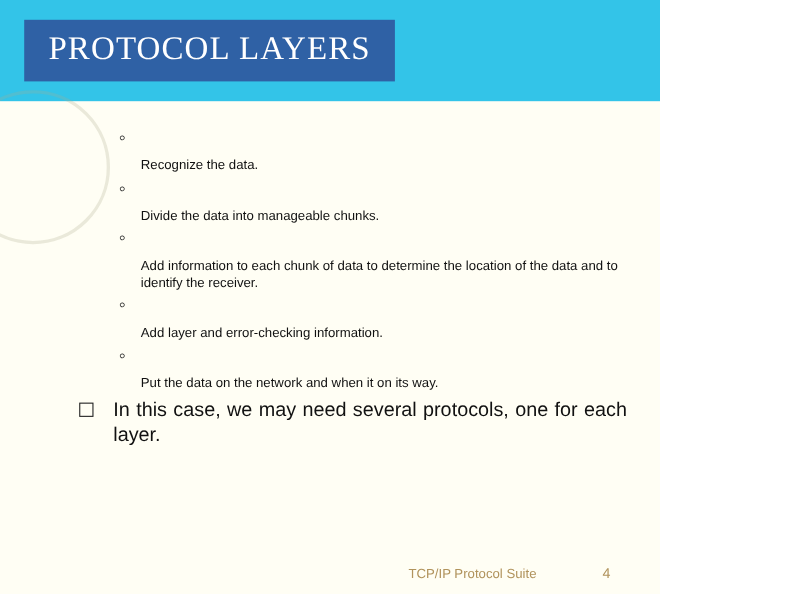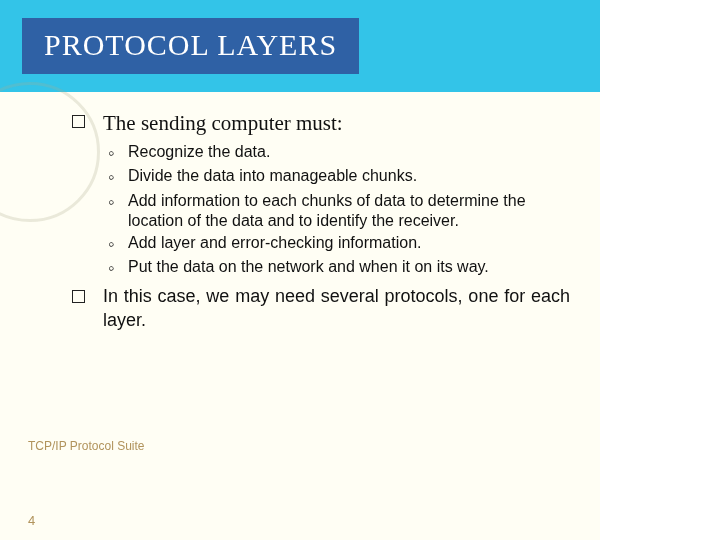--- a/index.html
+++ b/index.html
@@ -111,10 +111,6 @@
 
 
 
-    <div class="bullet-row">
-      <div class="square"></div>
-      <div class="btext serif">The sending computer must:</div>
-    </div>
 
     <div class="sublist">
       <div class="sub-row">

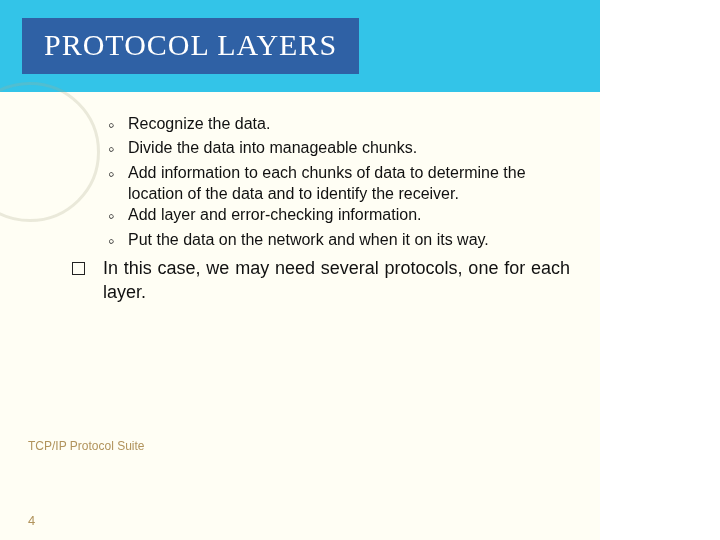--- a/index.html
+++ b/index.html
@@ -74,10 +74,11 @@
   }
   .sub-text {
     flex: 1 1 auto;
-    font-size: 16px;
+    font-size: 12px;
     font-family: Arial, Helvetica, sans-serif;
     line-height: 1.3;
     color: #111;
+    margin-top: 29px;
   }
   .footer {
     position: absolute;

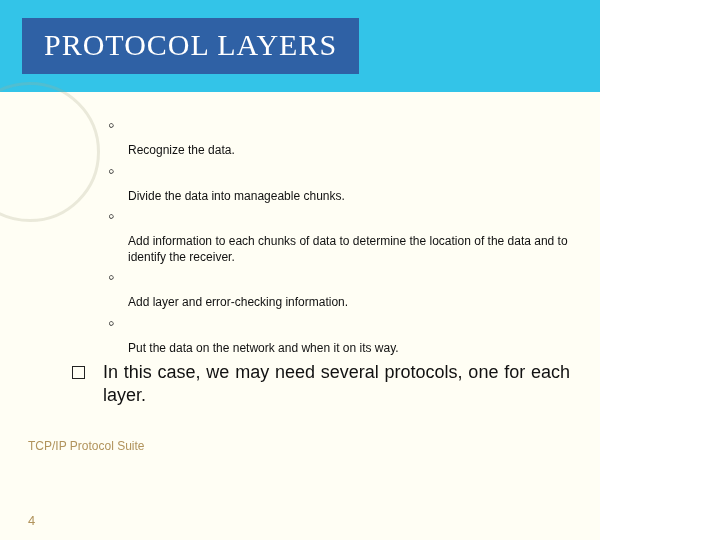--- a/index.html
+++ b/index.html
@@ -124,7 +124,7 @@
       </div>
       <div class="sub-row">
         <div class="sub-mark">◦</div>
-        <div class="sub-text">Add information to each chunks of data to determine the location of the data and to identify the receiver.</div>
+        <div class="sub-text">Add information to each chunk of data to determine the location of the data and to identify the receiver.</div>
       </div>
       <div class="sub-row">
         <div class="sub-mark">◦</div>

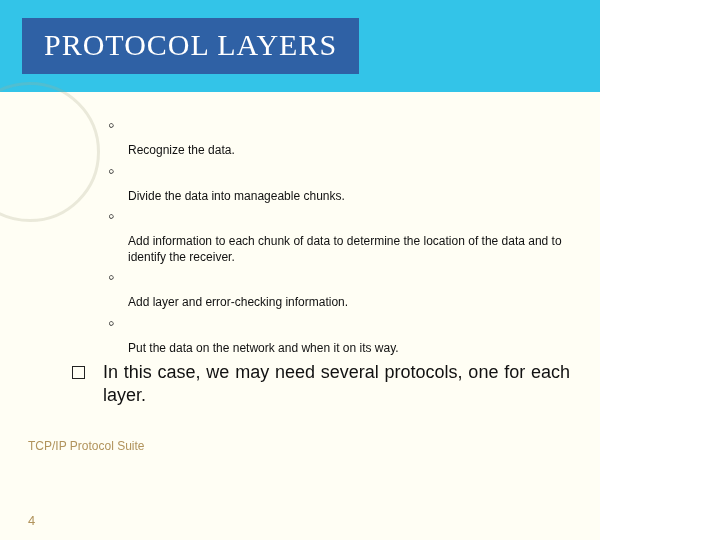--- a/index.html
+++ b/index.html
@@ -82,11 +82,10 @@
   }
   .footer {
     position: absolute;
-    bottom: 12px; left: 0; right: 0;
+    bottom: 12px; left: 0; right: 17px;
     display: flex; justify-content: flex-end; align-items: baseline;
     padding: 0 28px;
     gap: 60px;
-    flex-direction: column;
   }
   .footer-text {
     font-size: 12px;

